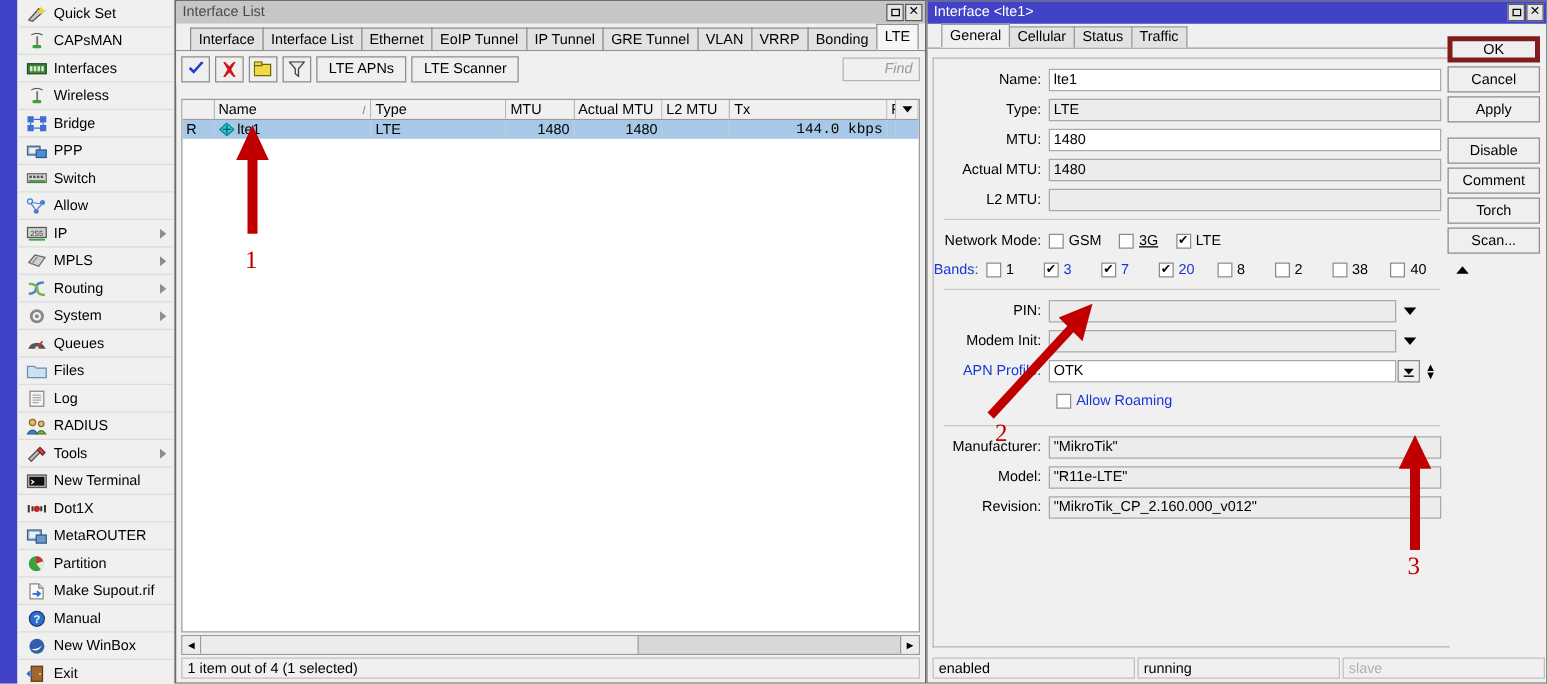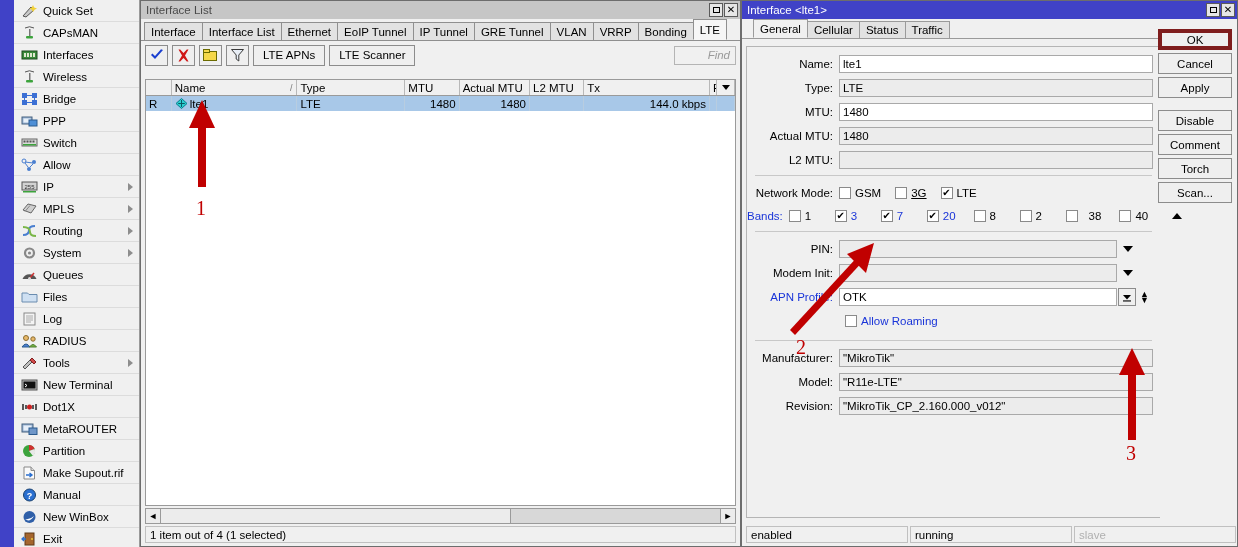--- a/index.html
+++ b/index.html
@@ -86,7 +86,7 @@
   #winlist .tabs {
     display: flex; align-items: flex-end;
     height: 22px;
-    padding-left: 3px;
+    padding-left: 11px;
     background: #f0f0f0;
     border-bottom: 1px solid #8f8f8f;
   }

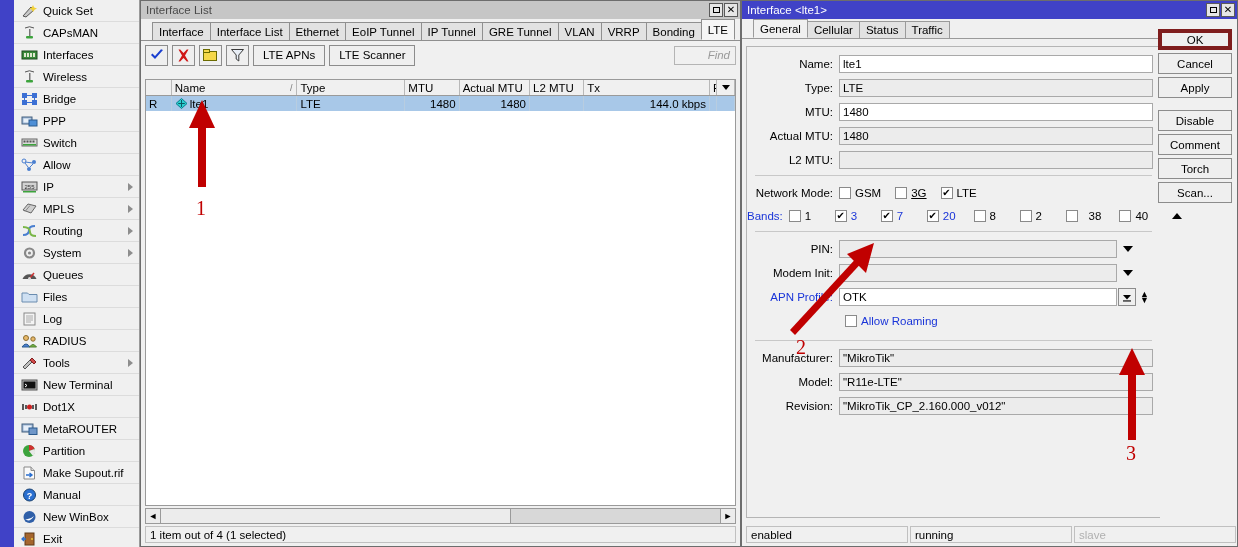--- a/index.html
+++ b/index.html
@@ -702,7 +702,7 @@
             <div class="gc num" style="width: 60px;">1480</div>
             <div class="gc num" style="width: 78px;">1480</div>
             <div class="gc num" style="width: 60px;"></div>
-            <div class="gc num" style="width: 140px;">144.0 kbps</div>
+            <div class="gc num" style="width: 140px; font-family: Liberation Mono, monospace;">144.0 kbps</div>
             <div class="gc num" style="width: 50px; flex: 1 1 0%;"></div>
             <div class="gc" style="width: 18px; flex: 0 0 18px;"></div>
           </div>

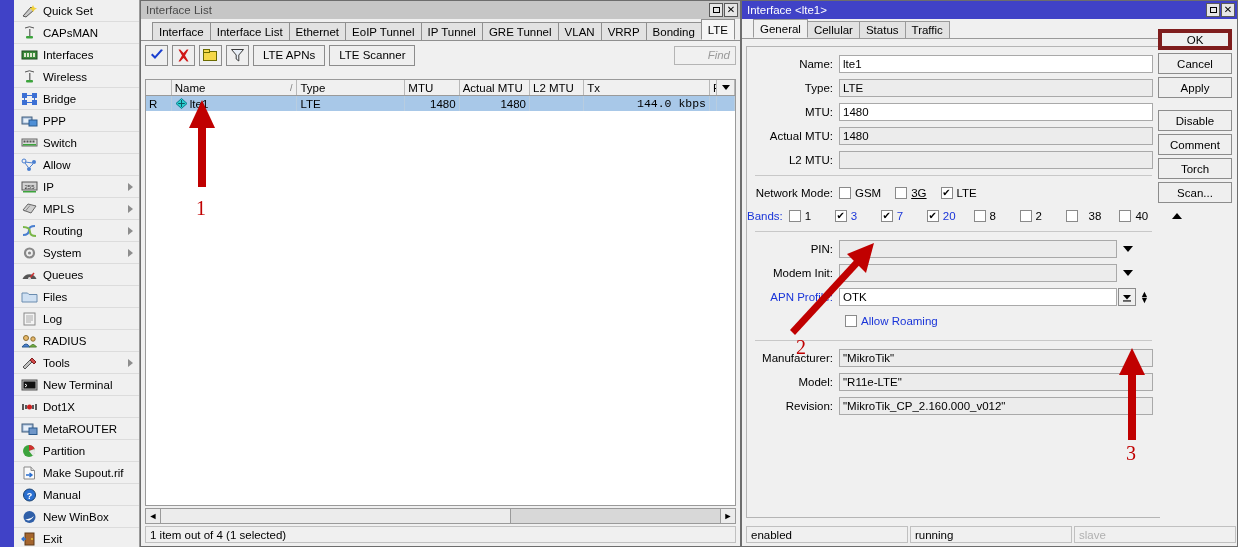--- a/index.html
+++ b/index.html
@@ -809,7 +809,7 @@
             </div>
             <div style="display: flex; align-items: center;">
               <span class="cb"></span>
-              <span class="cbtext" style="margin-right: 18px; min-width: 12px; margin-left: 7px;">38</span>
+              <span class="cbtext" style="margin-right: 18px; min-width: 12px;">38</span>
             </div>
             <div style="display: flex; align-items: center;">
               <span class="cb"></span>

